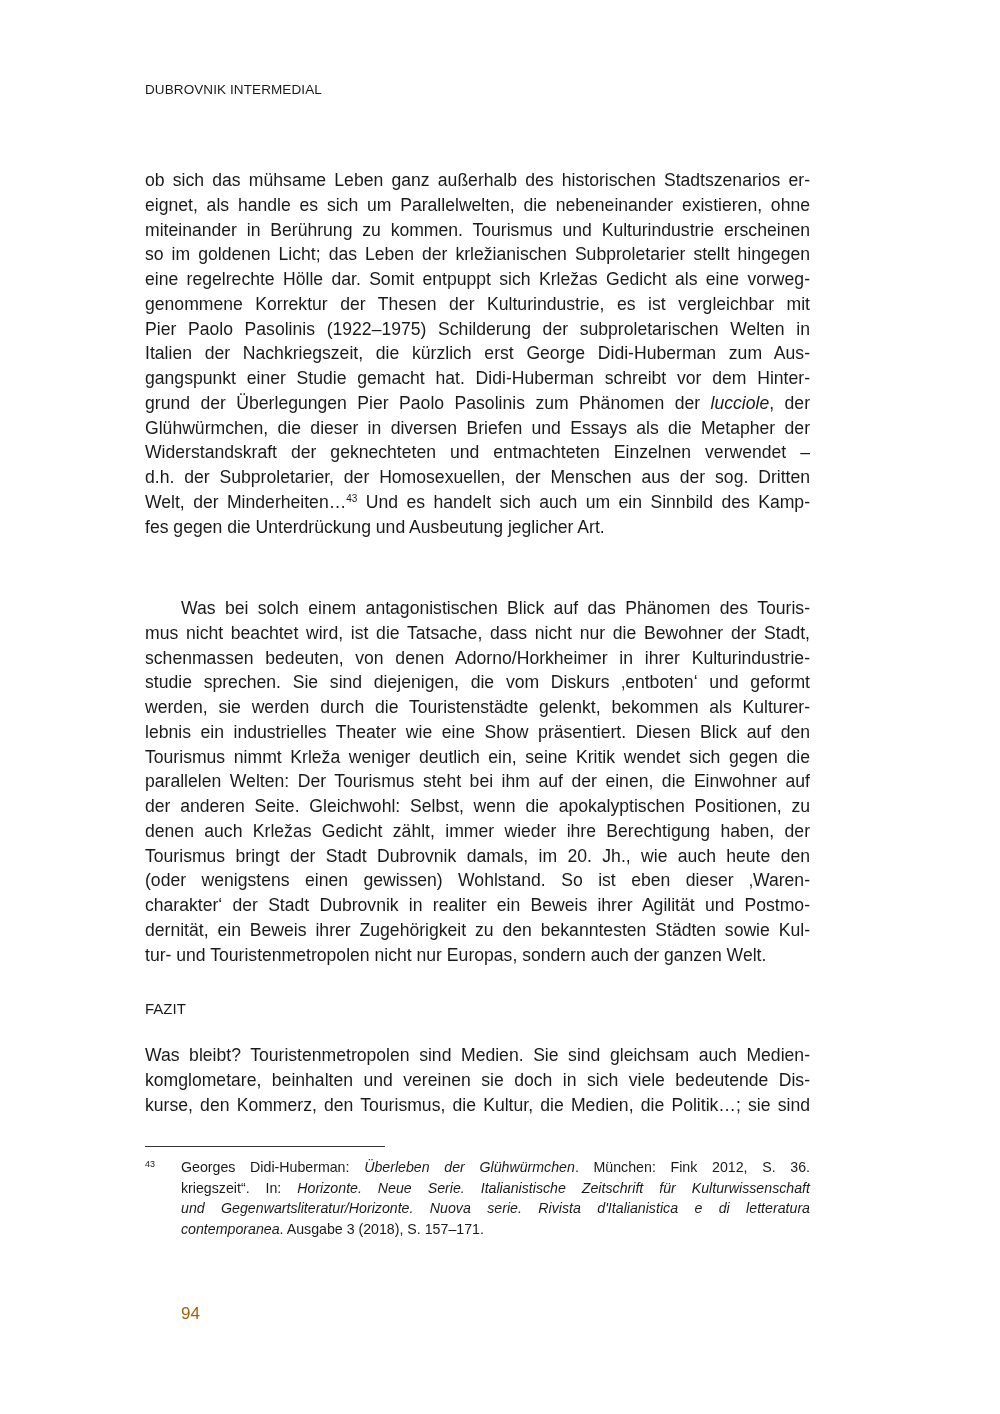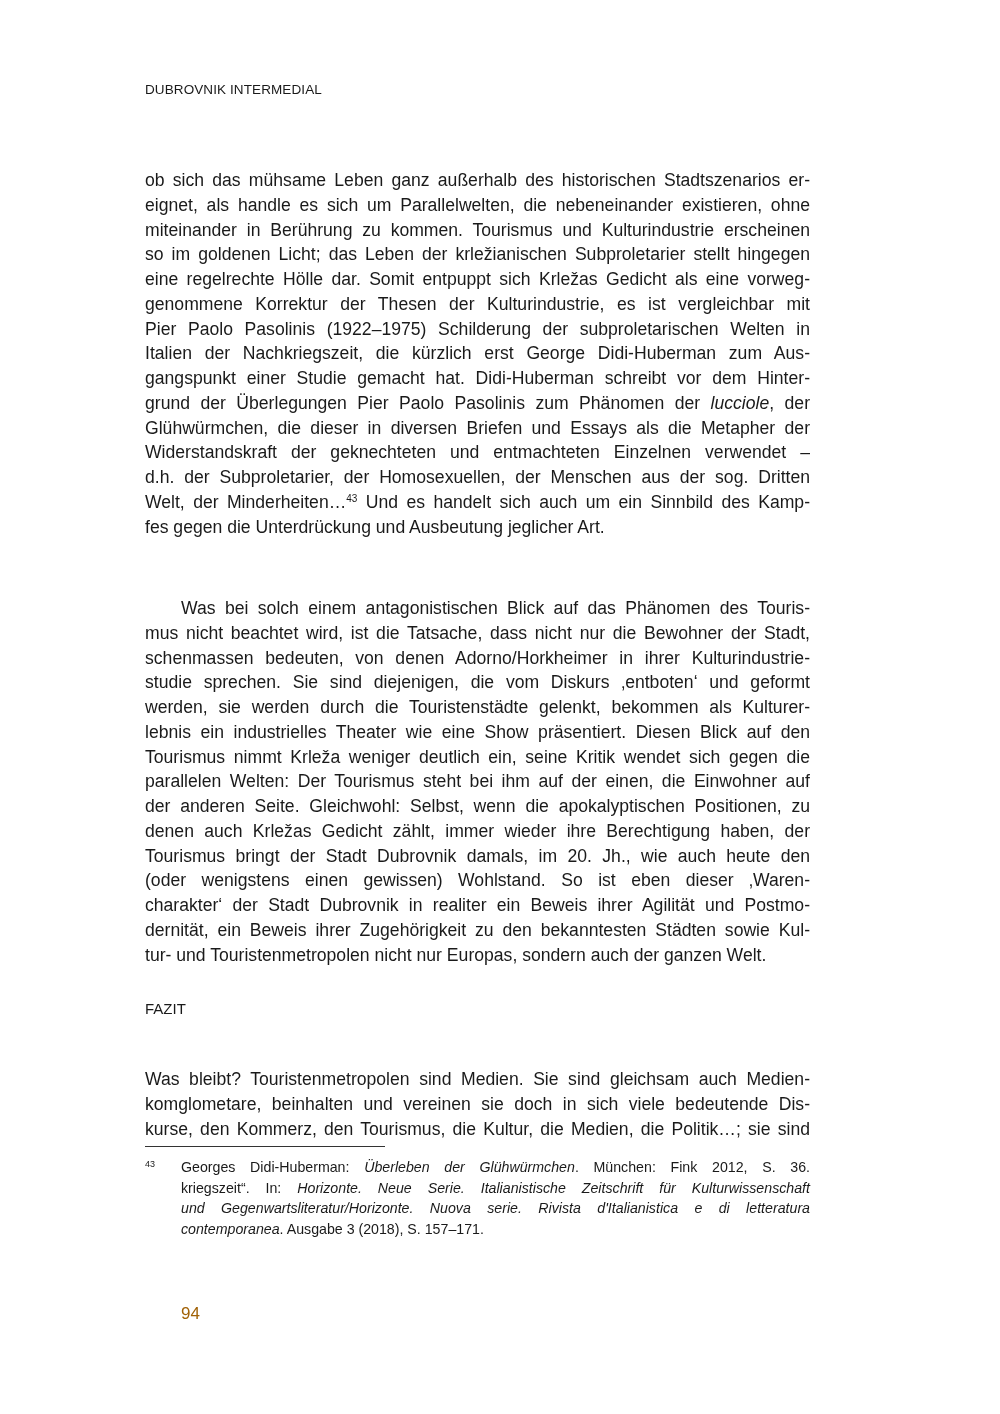--- a/index.html
+++ b/index.html
@@ -22,7 +22,7 @@
     position: absolute; left: 145px; top: 1000px;
     font-family: "Liberation Sans", sans-serif; font-size: 15px; color: #1a1a1a;
   }
-  .block3 { top: 1043px; margin-top: 24px; }
+  .block3 { top: 1043px; }
   .footnote-rule { position: absolute; left: 145px; top: 1146px; width: 240px; height: 0; border-top: 1.5px solid #333; }
   .footnote {
     position: absolute; left: 145px; top: 1157px; width: 665px;

